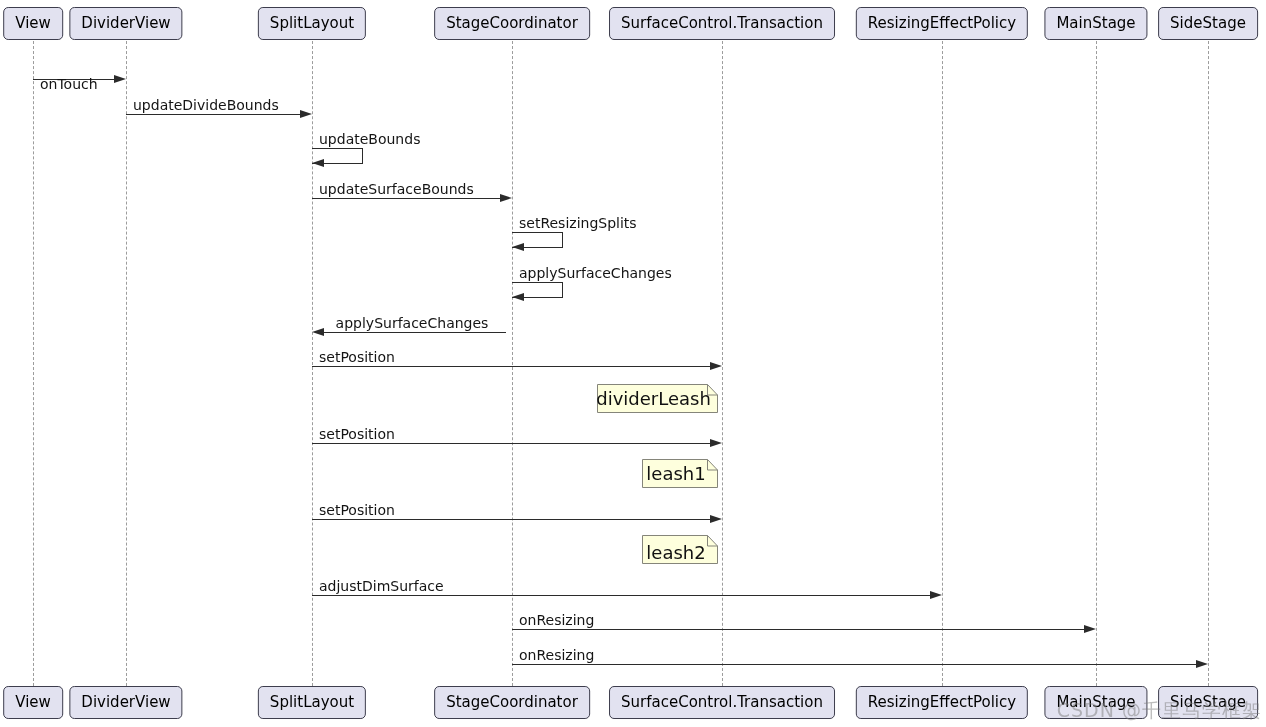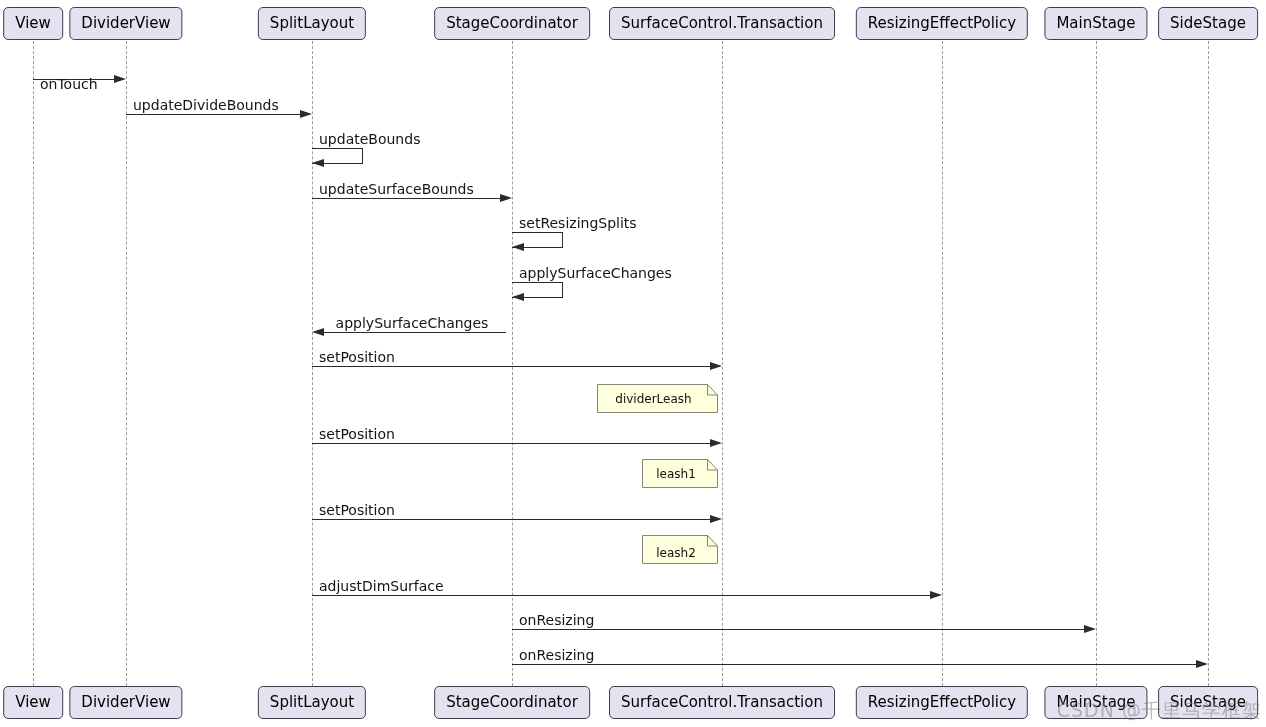--- a/index.html
+++ b/index.html
@@ -77,7 +77,7 @@
   .note-text {
     position: relative;
     z-index: 1;
-    font-size: 12px;
+    font-size: 18px;
     color: #111111;
     white-space: nowrap;
     padding-right: 8px;

